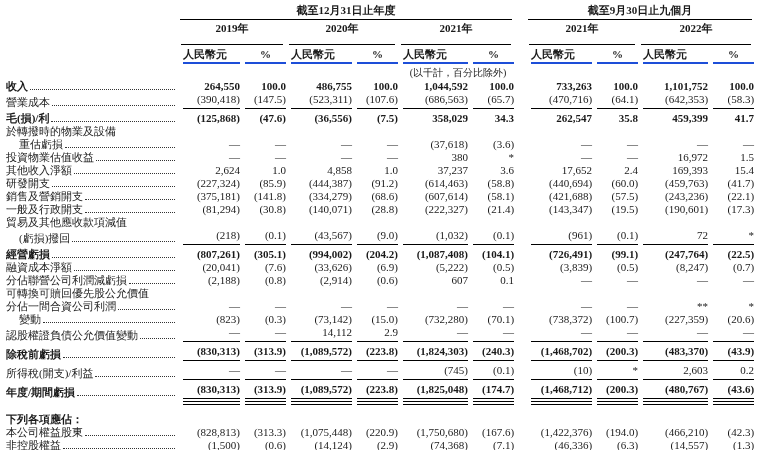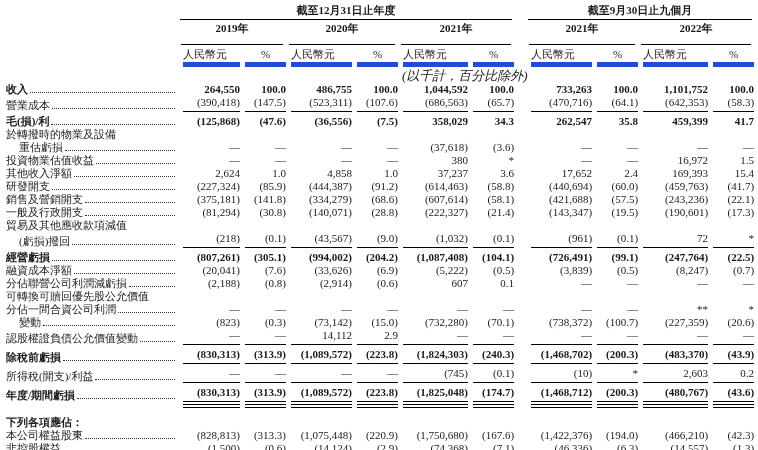--- a/index.html
+++ b/index.html
@@ -25,7 +25,7 @@
     border-bottom:1px solid #000;padding-bottom:9px;margin:2px 3px 0 3px;
   }
   .ch div{
-    font-weight:normal;border-bottom:5px solid #1d4ed8;
+    font-weight:bold;border-bottom:2px solid #1d4ed8;
     padding-bottom:1px;margin:3px 0 0 5px;white-space:nowrap;
   }
   .ch.rmb div{text-align:left;}

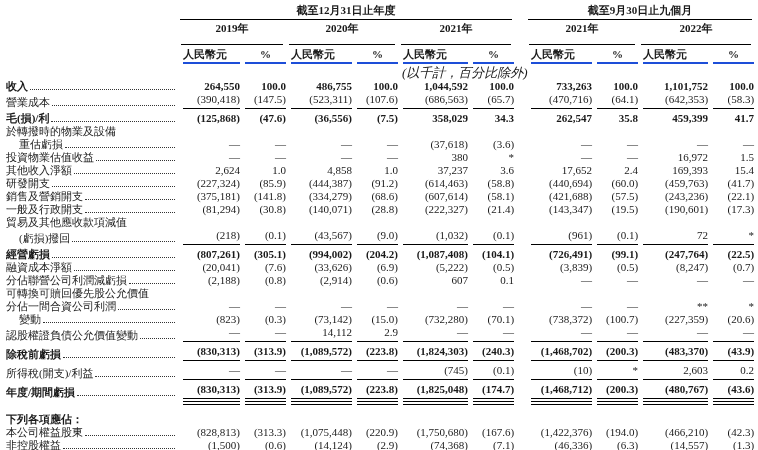--- a/index.html
+++ b/index.html
@@ -31,7 +31,7 @@
   .ch.rmb div{text-align:left;}
   .ch.pct div{text-align:center;}
   .note{
-    font-style:italic;font-size:13px;white-space:nowrap;
+    font-size:10px;white-space:nowrap;
     padding:2px 0 1px 4px;text-align:center;
   }
   

